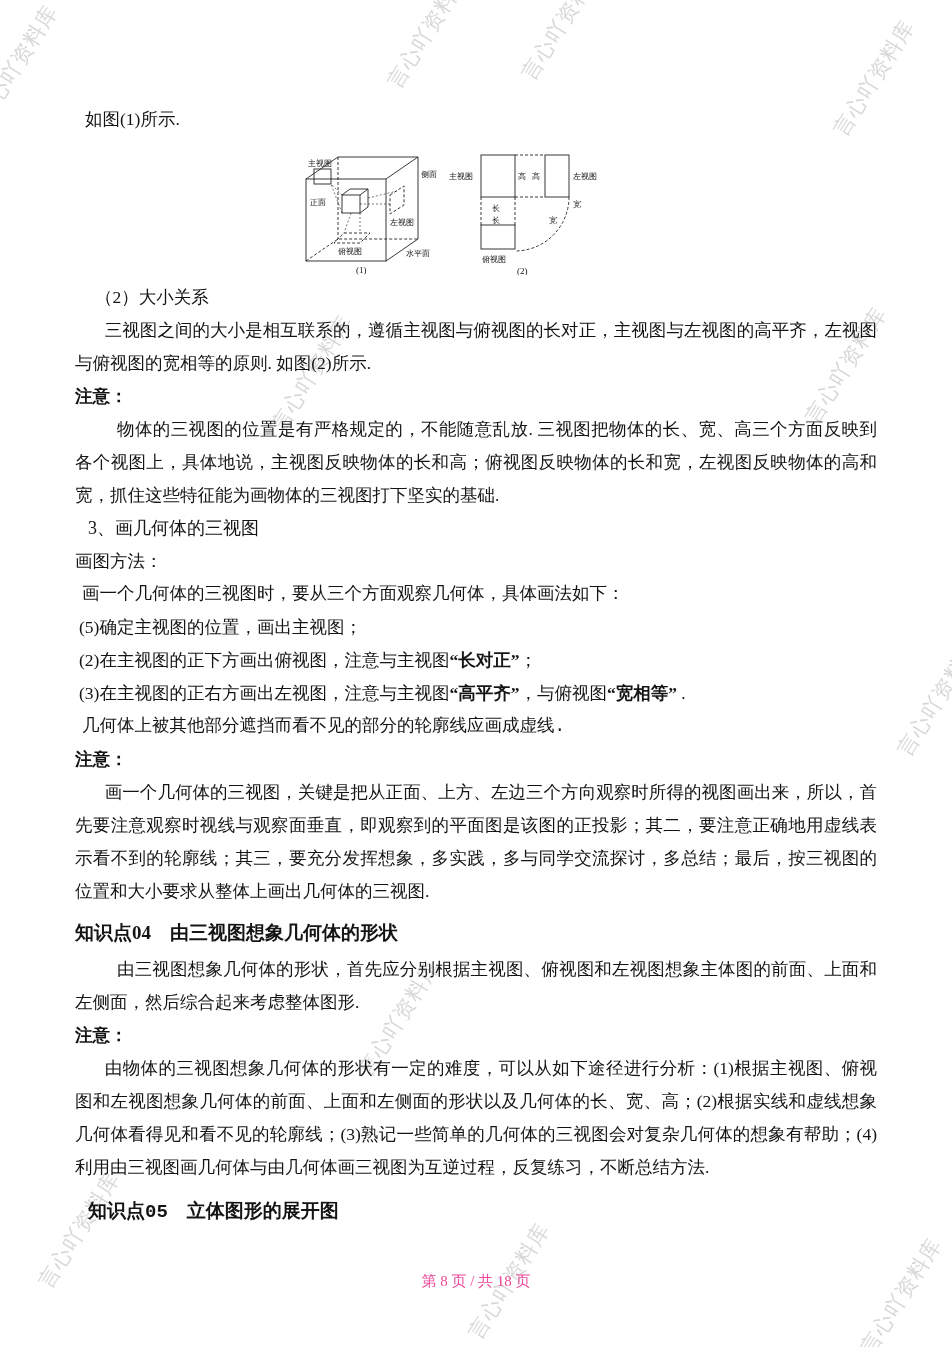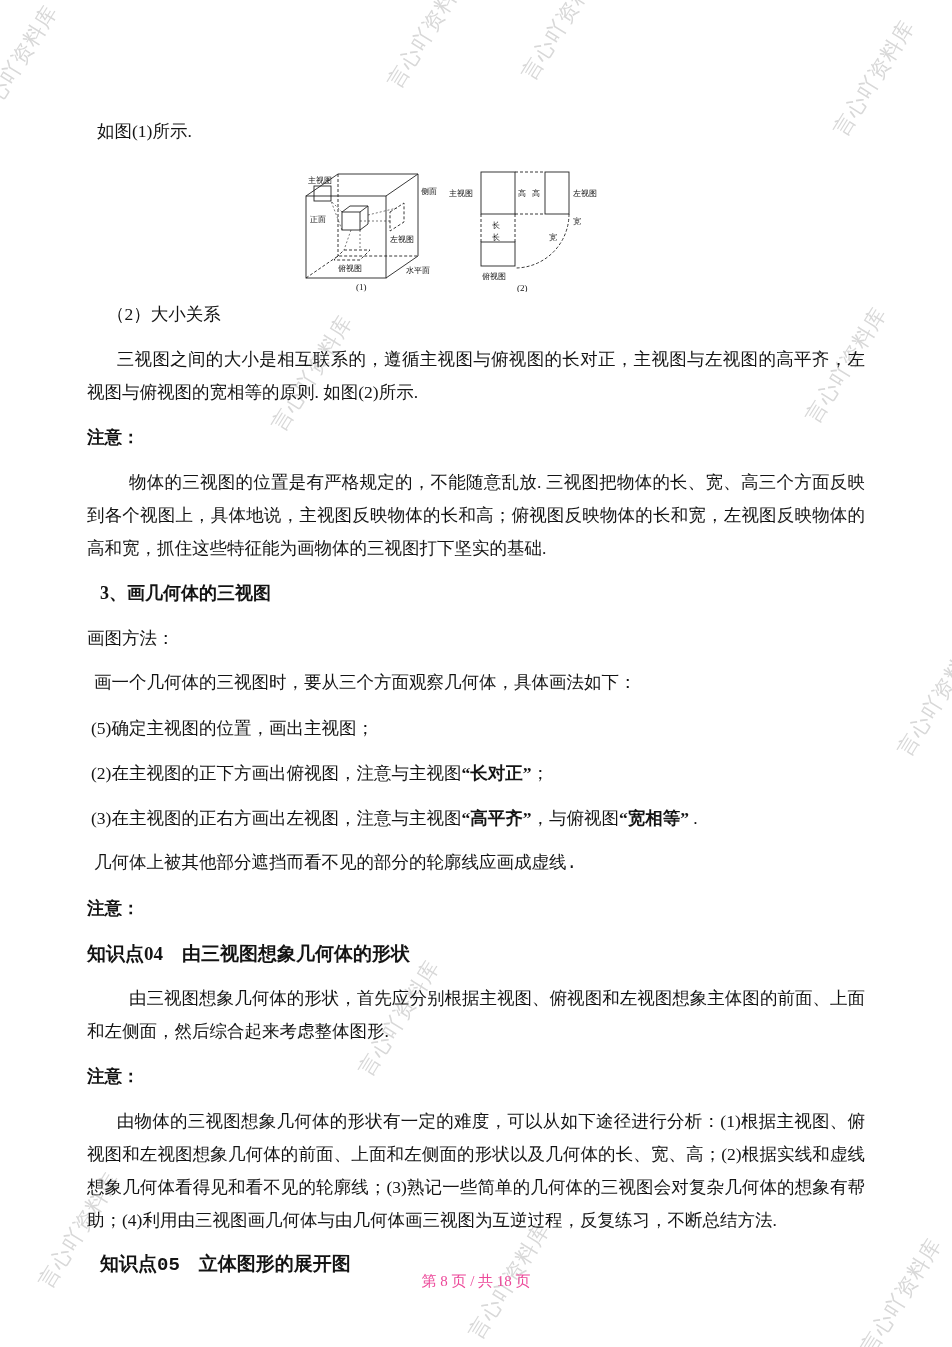--- a/index.html
+++ b/index.html
@@ -33,7 +33,7 @@
     font-size: 17.5px;
     line-height: 33px;
   }
-  .content p { margin: 12px; text-align: justify; }
+  .content p { margin: 0; text-align: justify; }
   .ind1 { text-indent: 10px; }
   .ind2 { text-indent: 1.7em; }
   .ind3 { text-indent: 2.4em; }

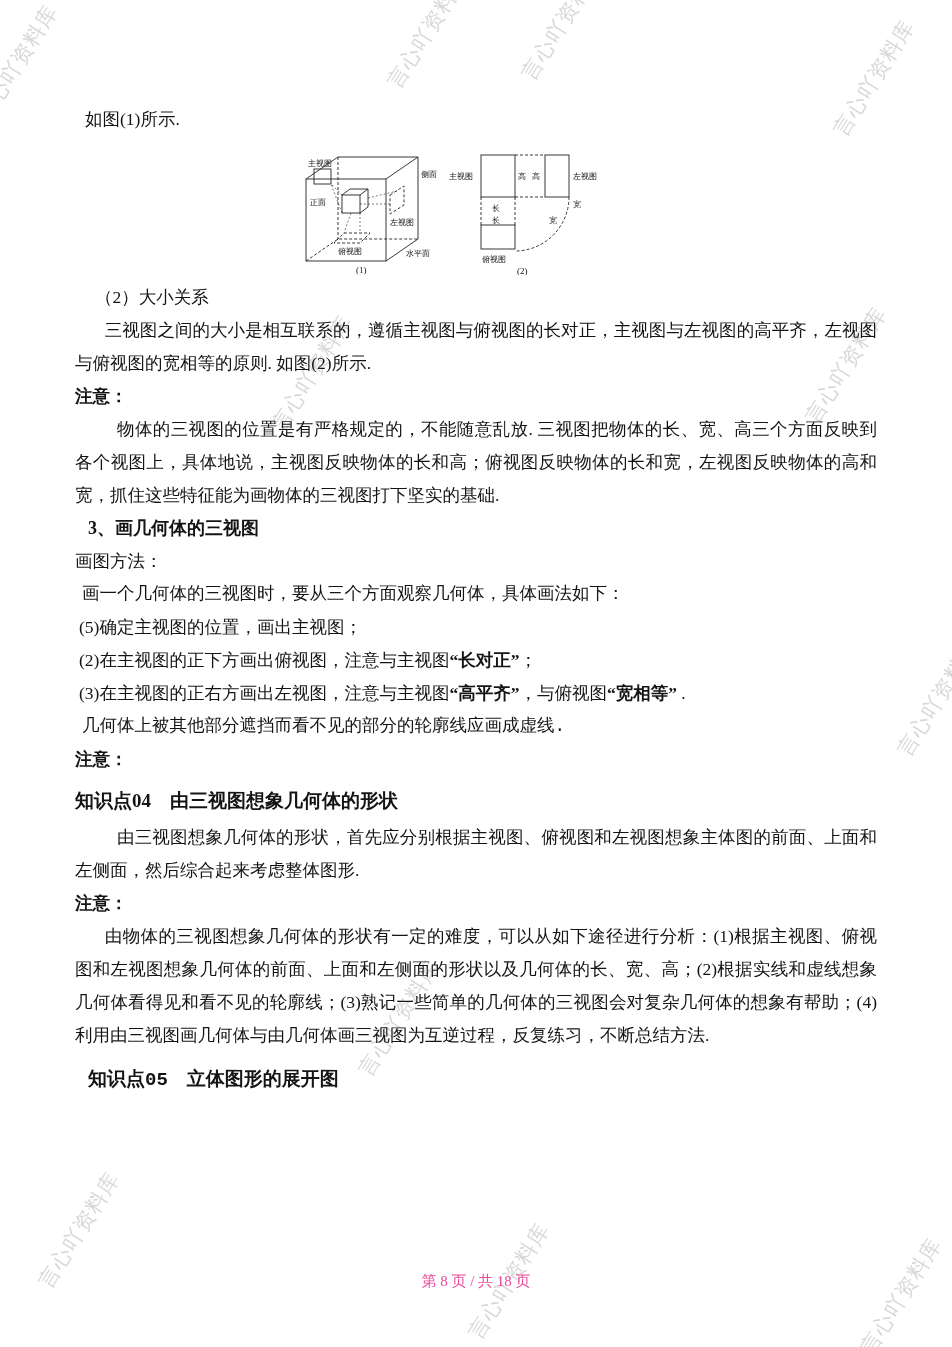--- a/index.html
+++ b/index.html
@@ -41,7 +41,7 @@
   .ind5 { text-indent: 7px; font-family: Liberation Mono, monospace; }
   .sec-title { text-indent: 20px; margin-top: 6px !important; }
   .notice { font-weight: bold; }
-  .h3 { font-weight: bold; font-size: 18px; text-indent: 13px; }
+  .h3 { font-weight: normal; font-size: 18px; text-indent: 13px; }
   .h2 { font-weight: bold; font-size: 19px; margin-top: 8px !important; margin-bottom: 4px !important; }
   .kp05 { text-indent: 13px; margin-top: 12px !important; font-family: Liberation Mono, monospace; }
   .figures {

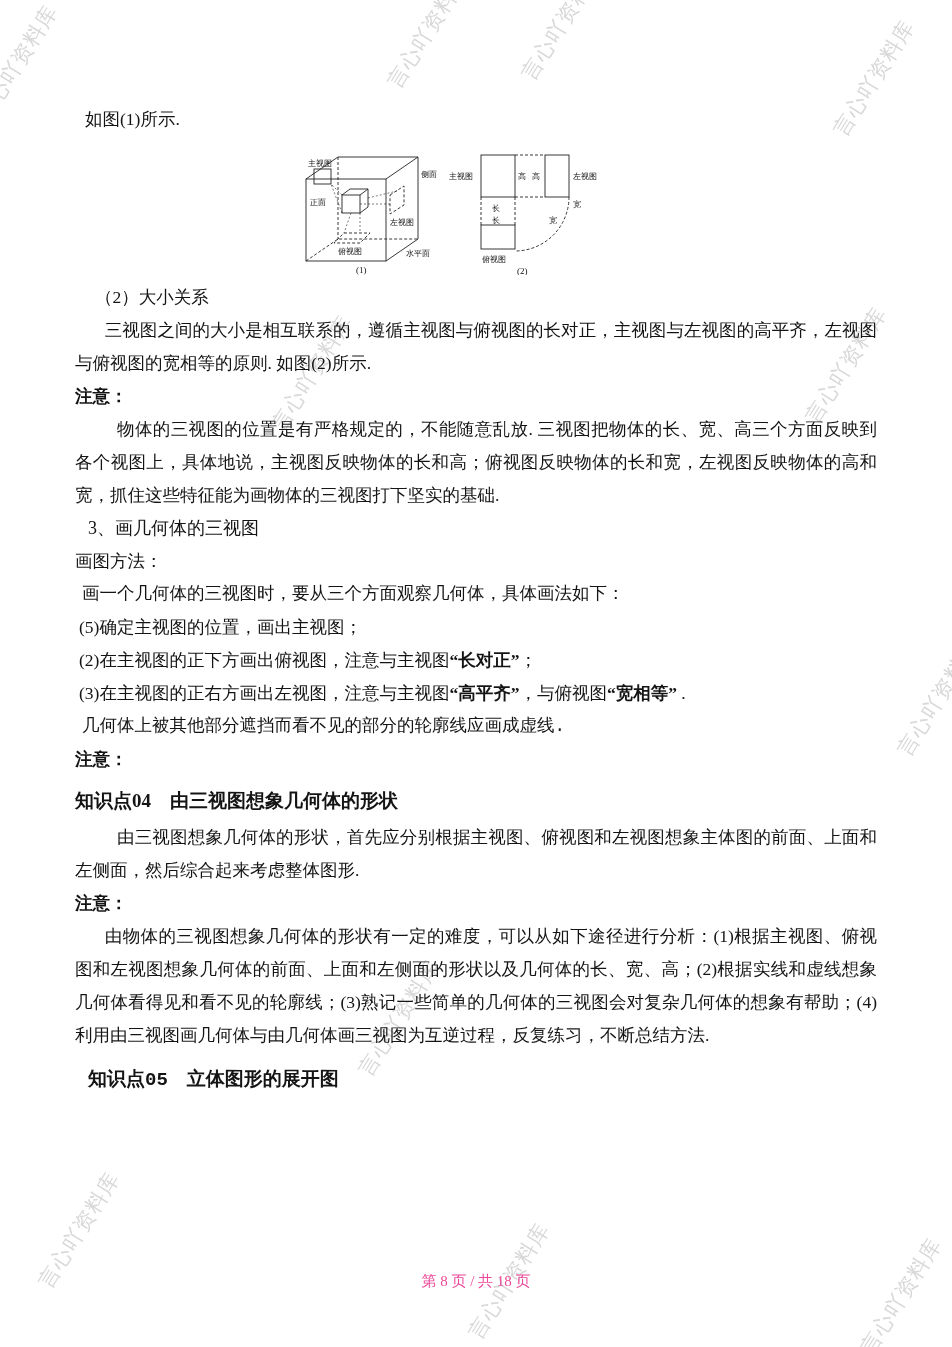--- a/index.html
+++ b/index.html
@@ -154,6 +154,7 @@
     <p class="ind5">几何体上被其他部分遮挡而看不见的部分的轮廓线应画成虚线.</p>
 
     <p class="notice">注意：</p>
+    <p class="ind2">画一个几何体的三视图，关键是把从正面、上方、左边三个方向观察时所得的视图画出来，所以，首先要注意观察时视线与观察面垂直，即观察到的平面图是该图的正投影；其二，要注意正确地用虚线表示看不到的轮廓线；其三，要充分发挥想象，多实践，多与同学交流探讨，多总结；最后，按三视图的位置和大小要求从整体上画出几何体的三视图.</p>
 
     <p class="h2">知识点04　由三视图想象几何体的形状</p>
     <p class="ind3">由三视图想象几何体的形状，首先应分别根据主视图、俯视图和左视图想象主体图的前面、上面和左侧面，然后综合起来考虑整体图形.</p>

